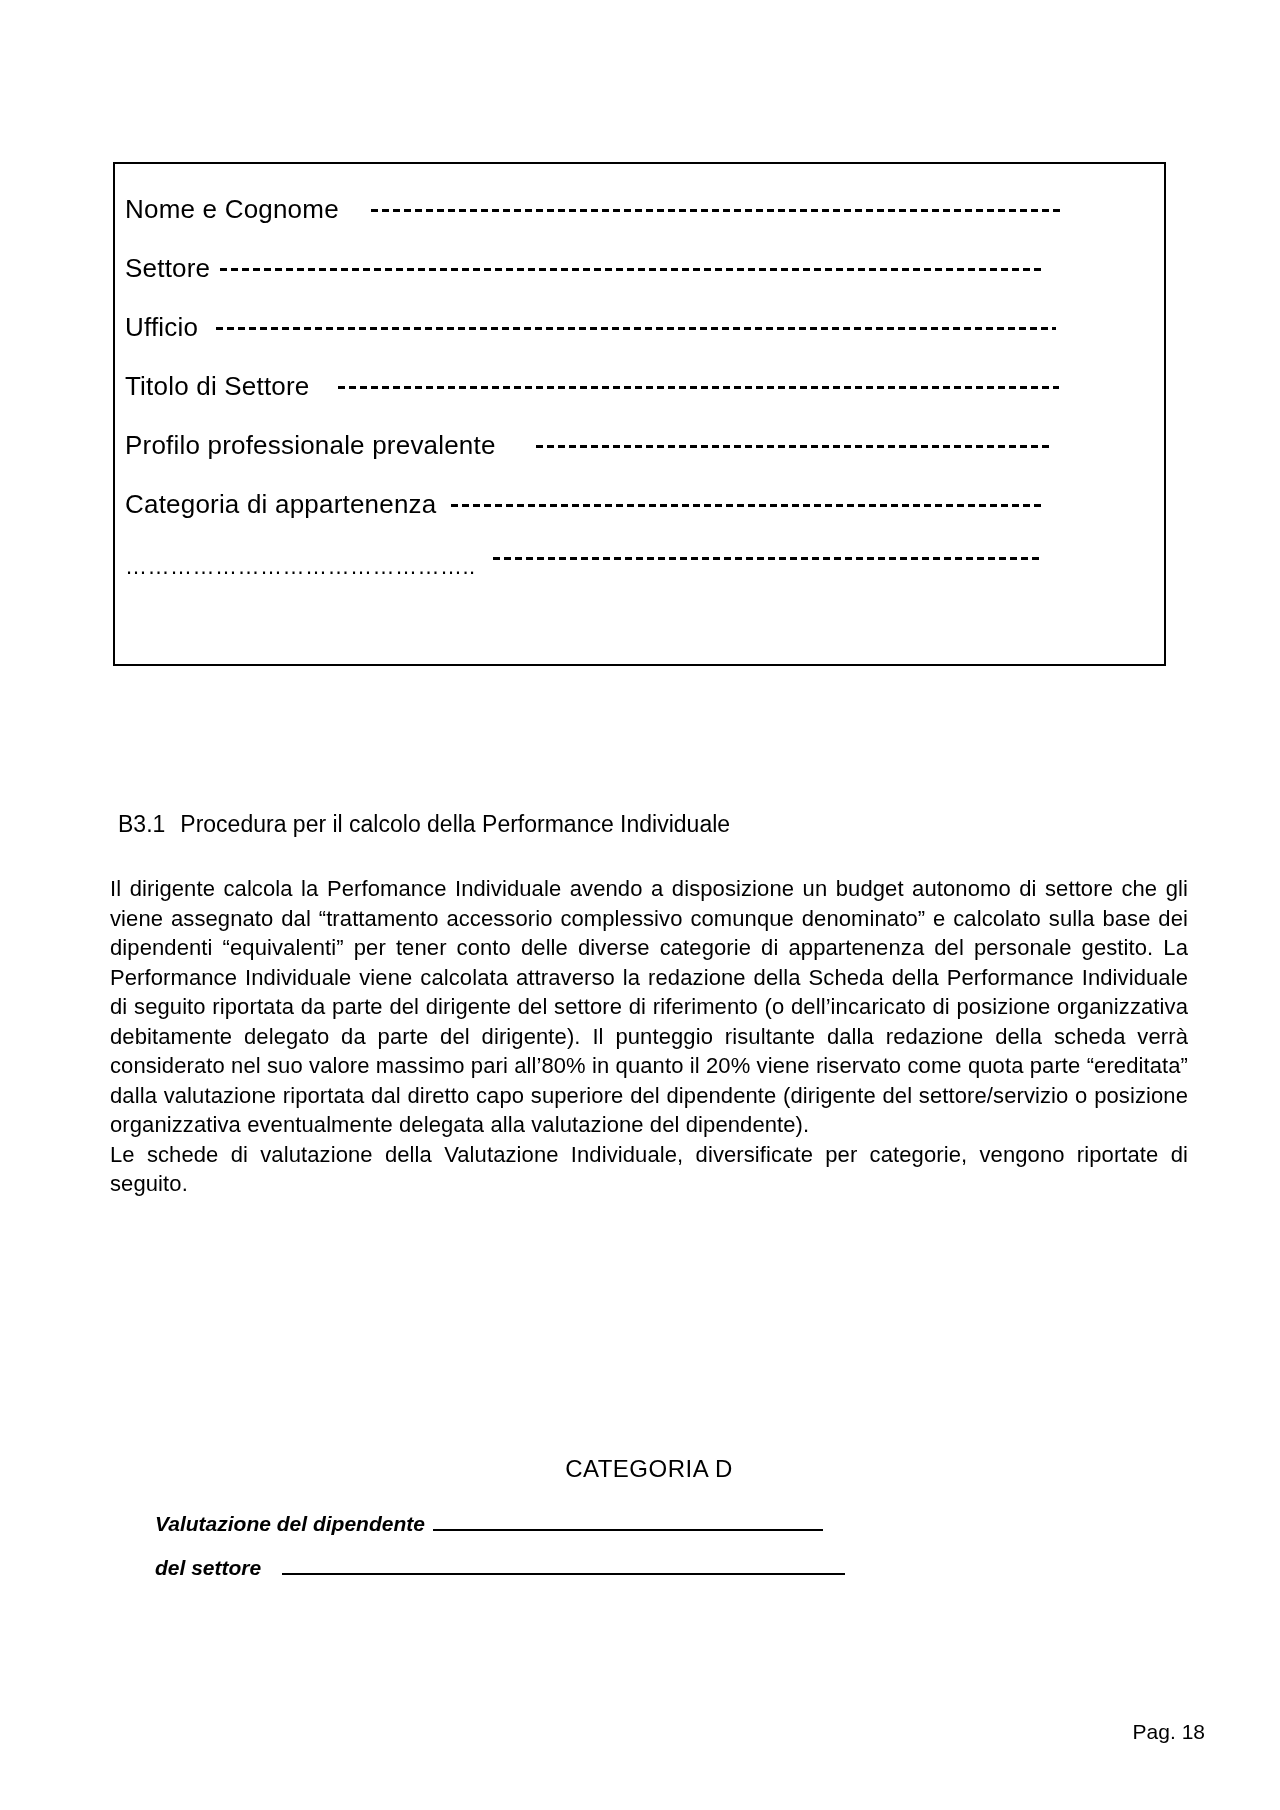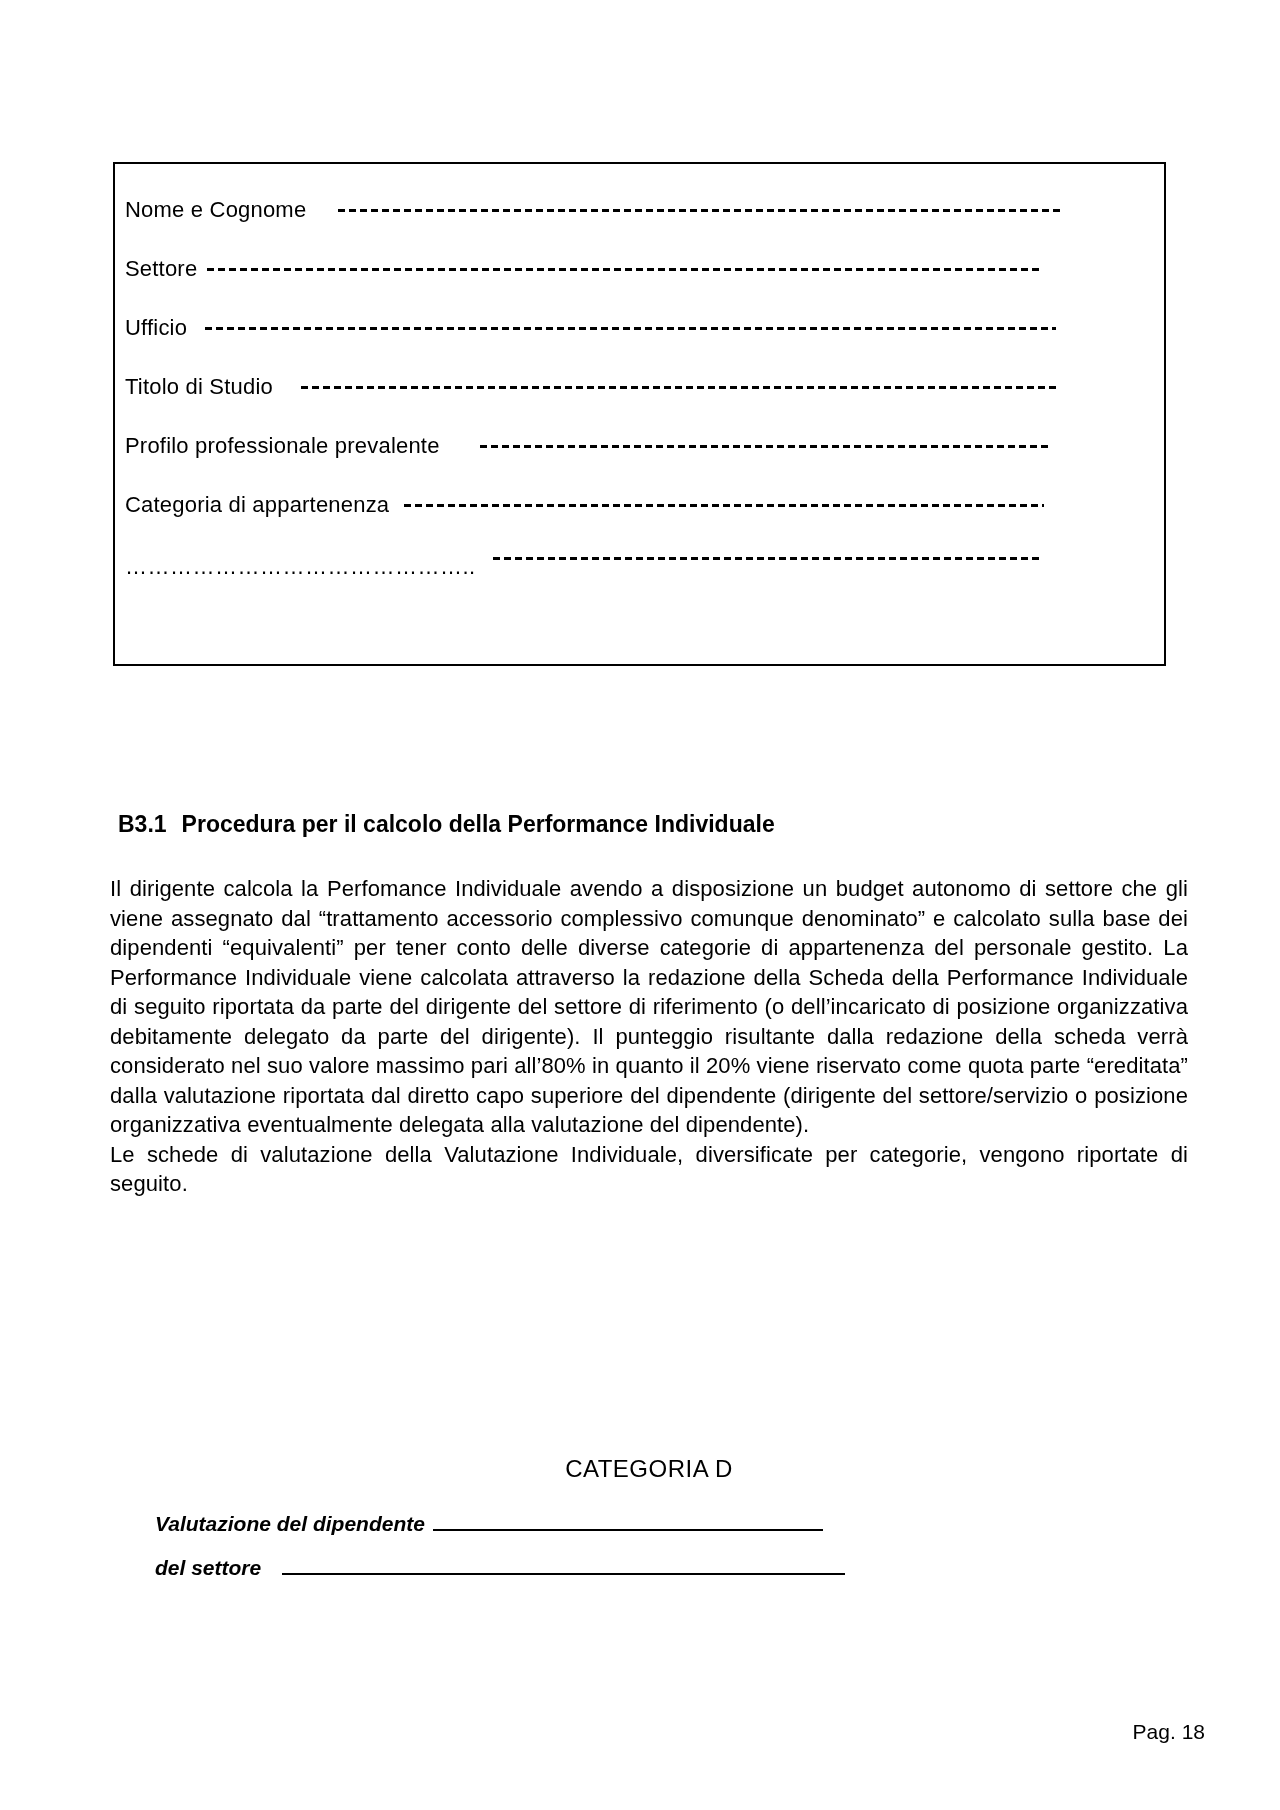--- a/index.html
+++ b/index.html
@@ -39,7 +39,7 @@
     height: 59px;
   }
   .f-label {
-    font-size: 22px;
+    font-size: 26px;
     white-space: nowrap;
     letter-spacing: 0.2px;
   }

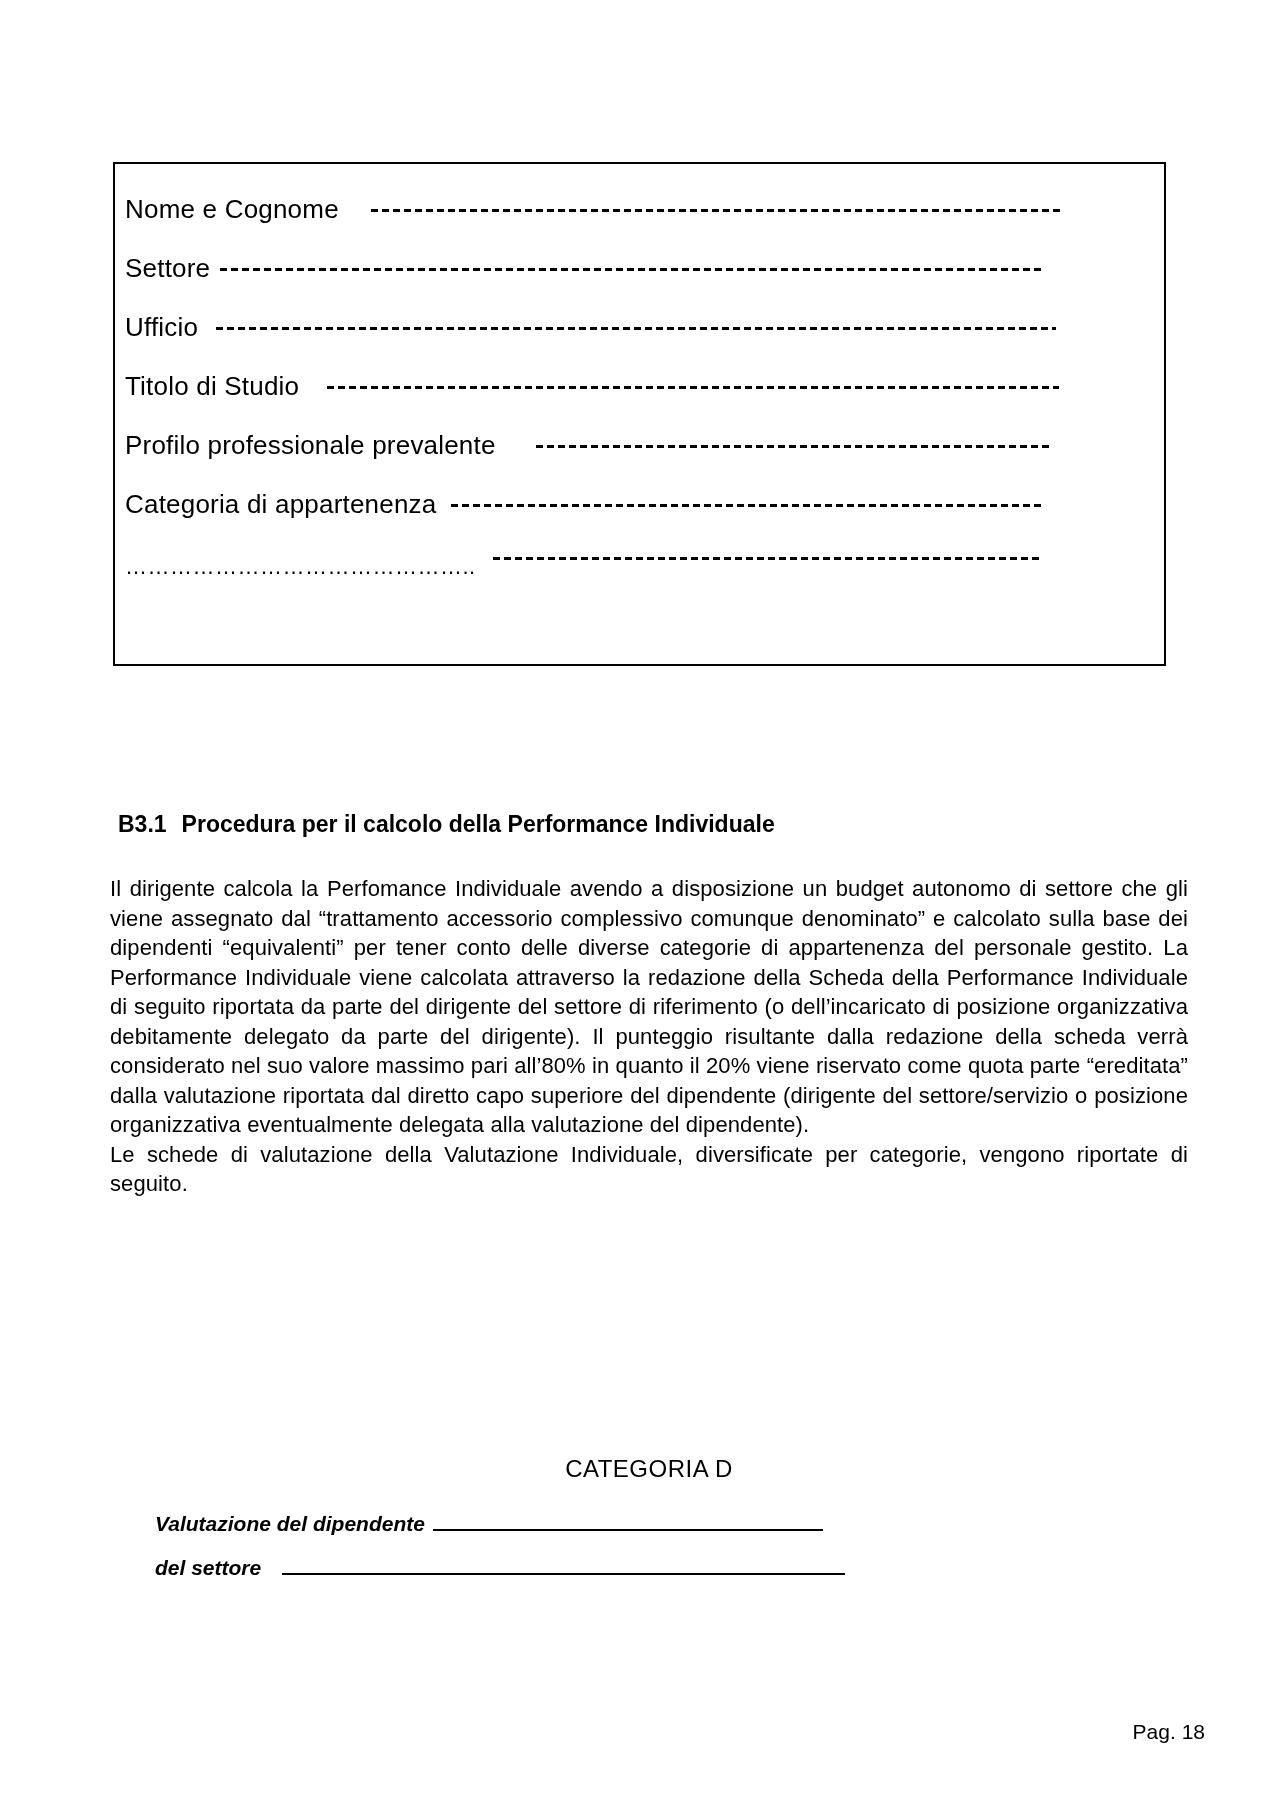--- a/index.html
+++ b/index.html
@@ -150,7 +150,7 @@
         <span class="dash-fill"></span>
       </div>
       <div class="form-row">
-        <span class="f-label">Titolo di Studio</span>
+        <span class="f-label">Titolo di Settore</span>
         <span class="dash-fill"></span>
       </div>
       <div class="form-row">

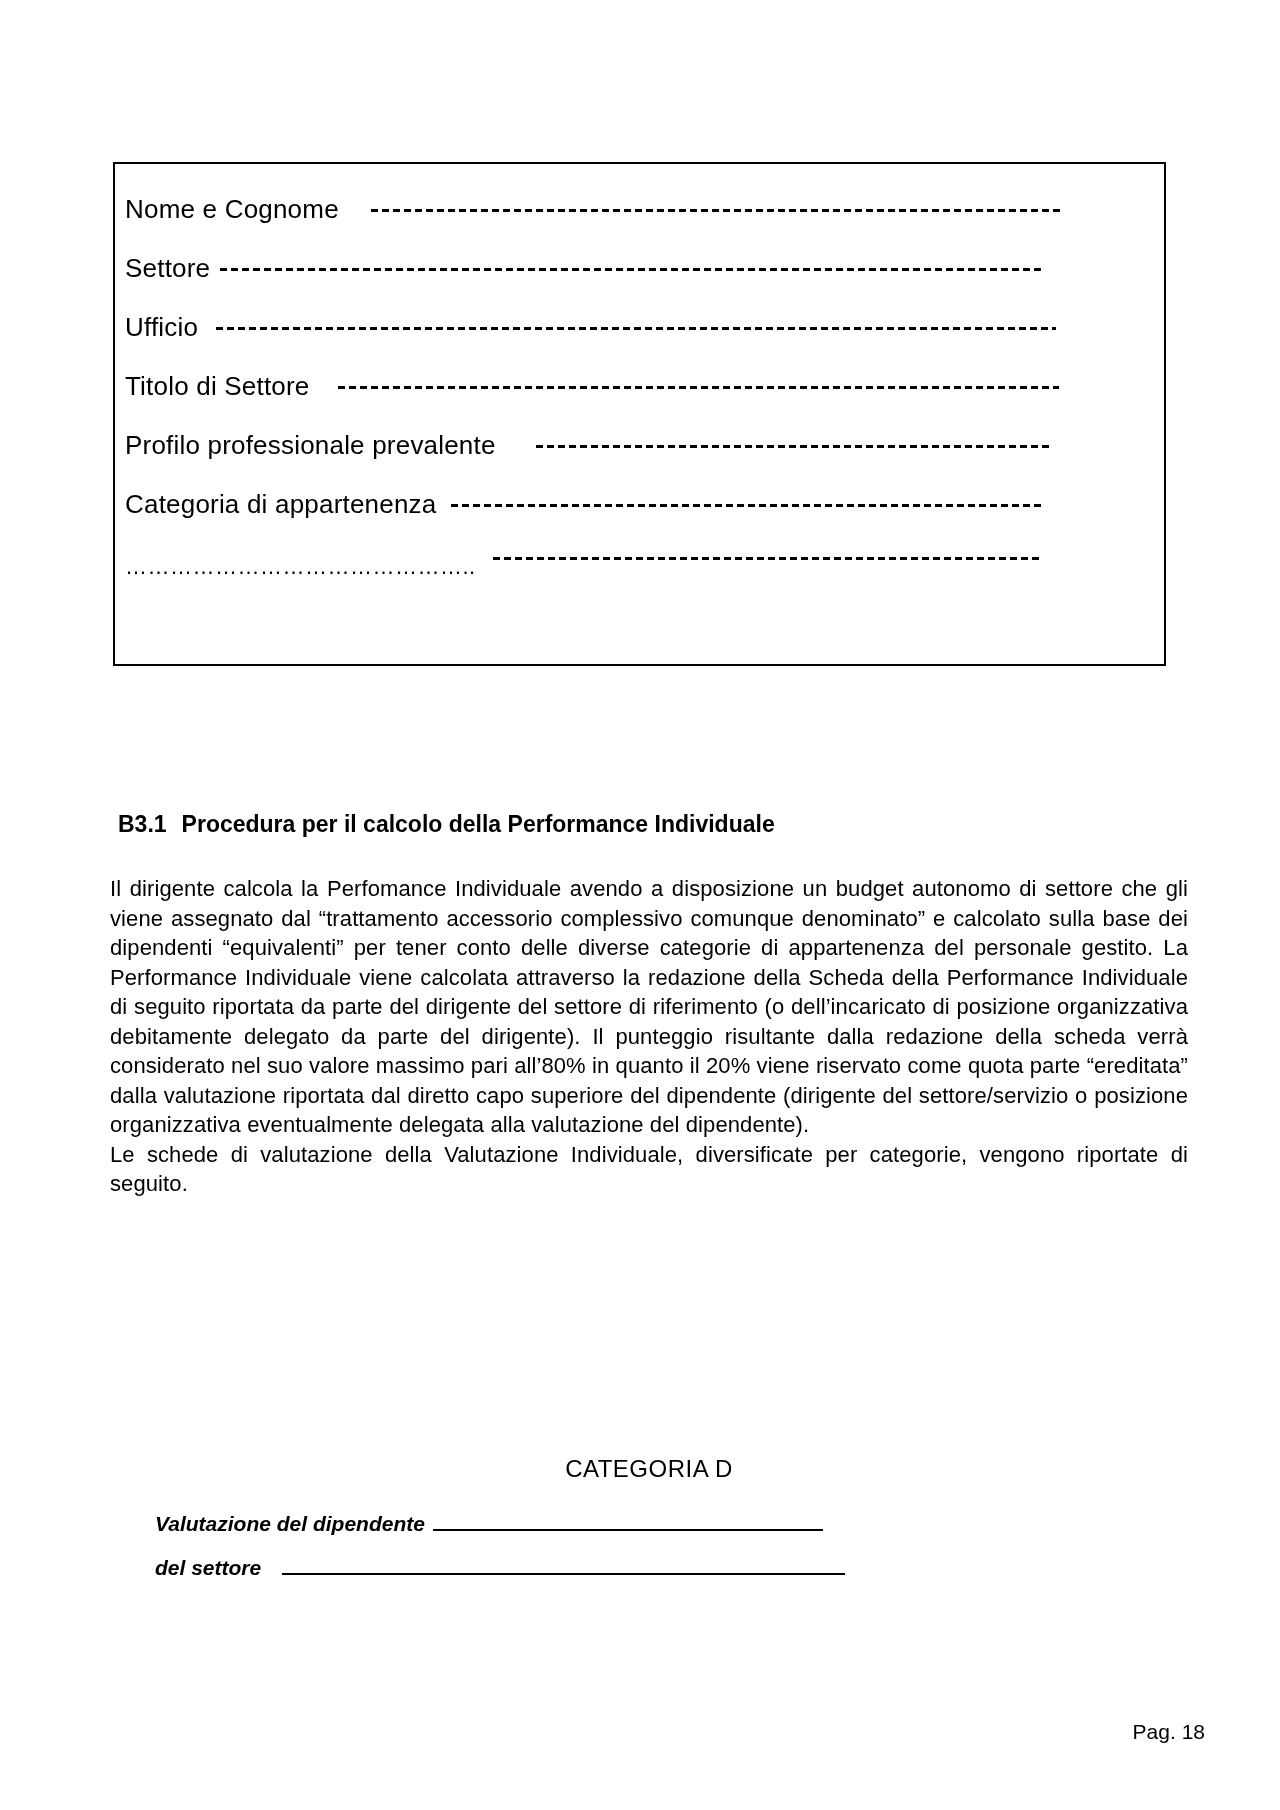--- a/index.html
+++ b/index.html
@@ -75,7 +75,7 @@
   .section-heading {
     margin: 144px 0 12px 8px;
     font-size: 23px;
-    font-weight: bold;
+    font-weight: normal;
     display: flex;
     line-height: 28px;
   }

